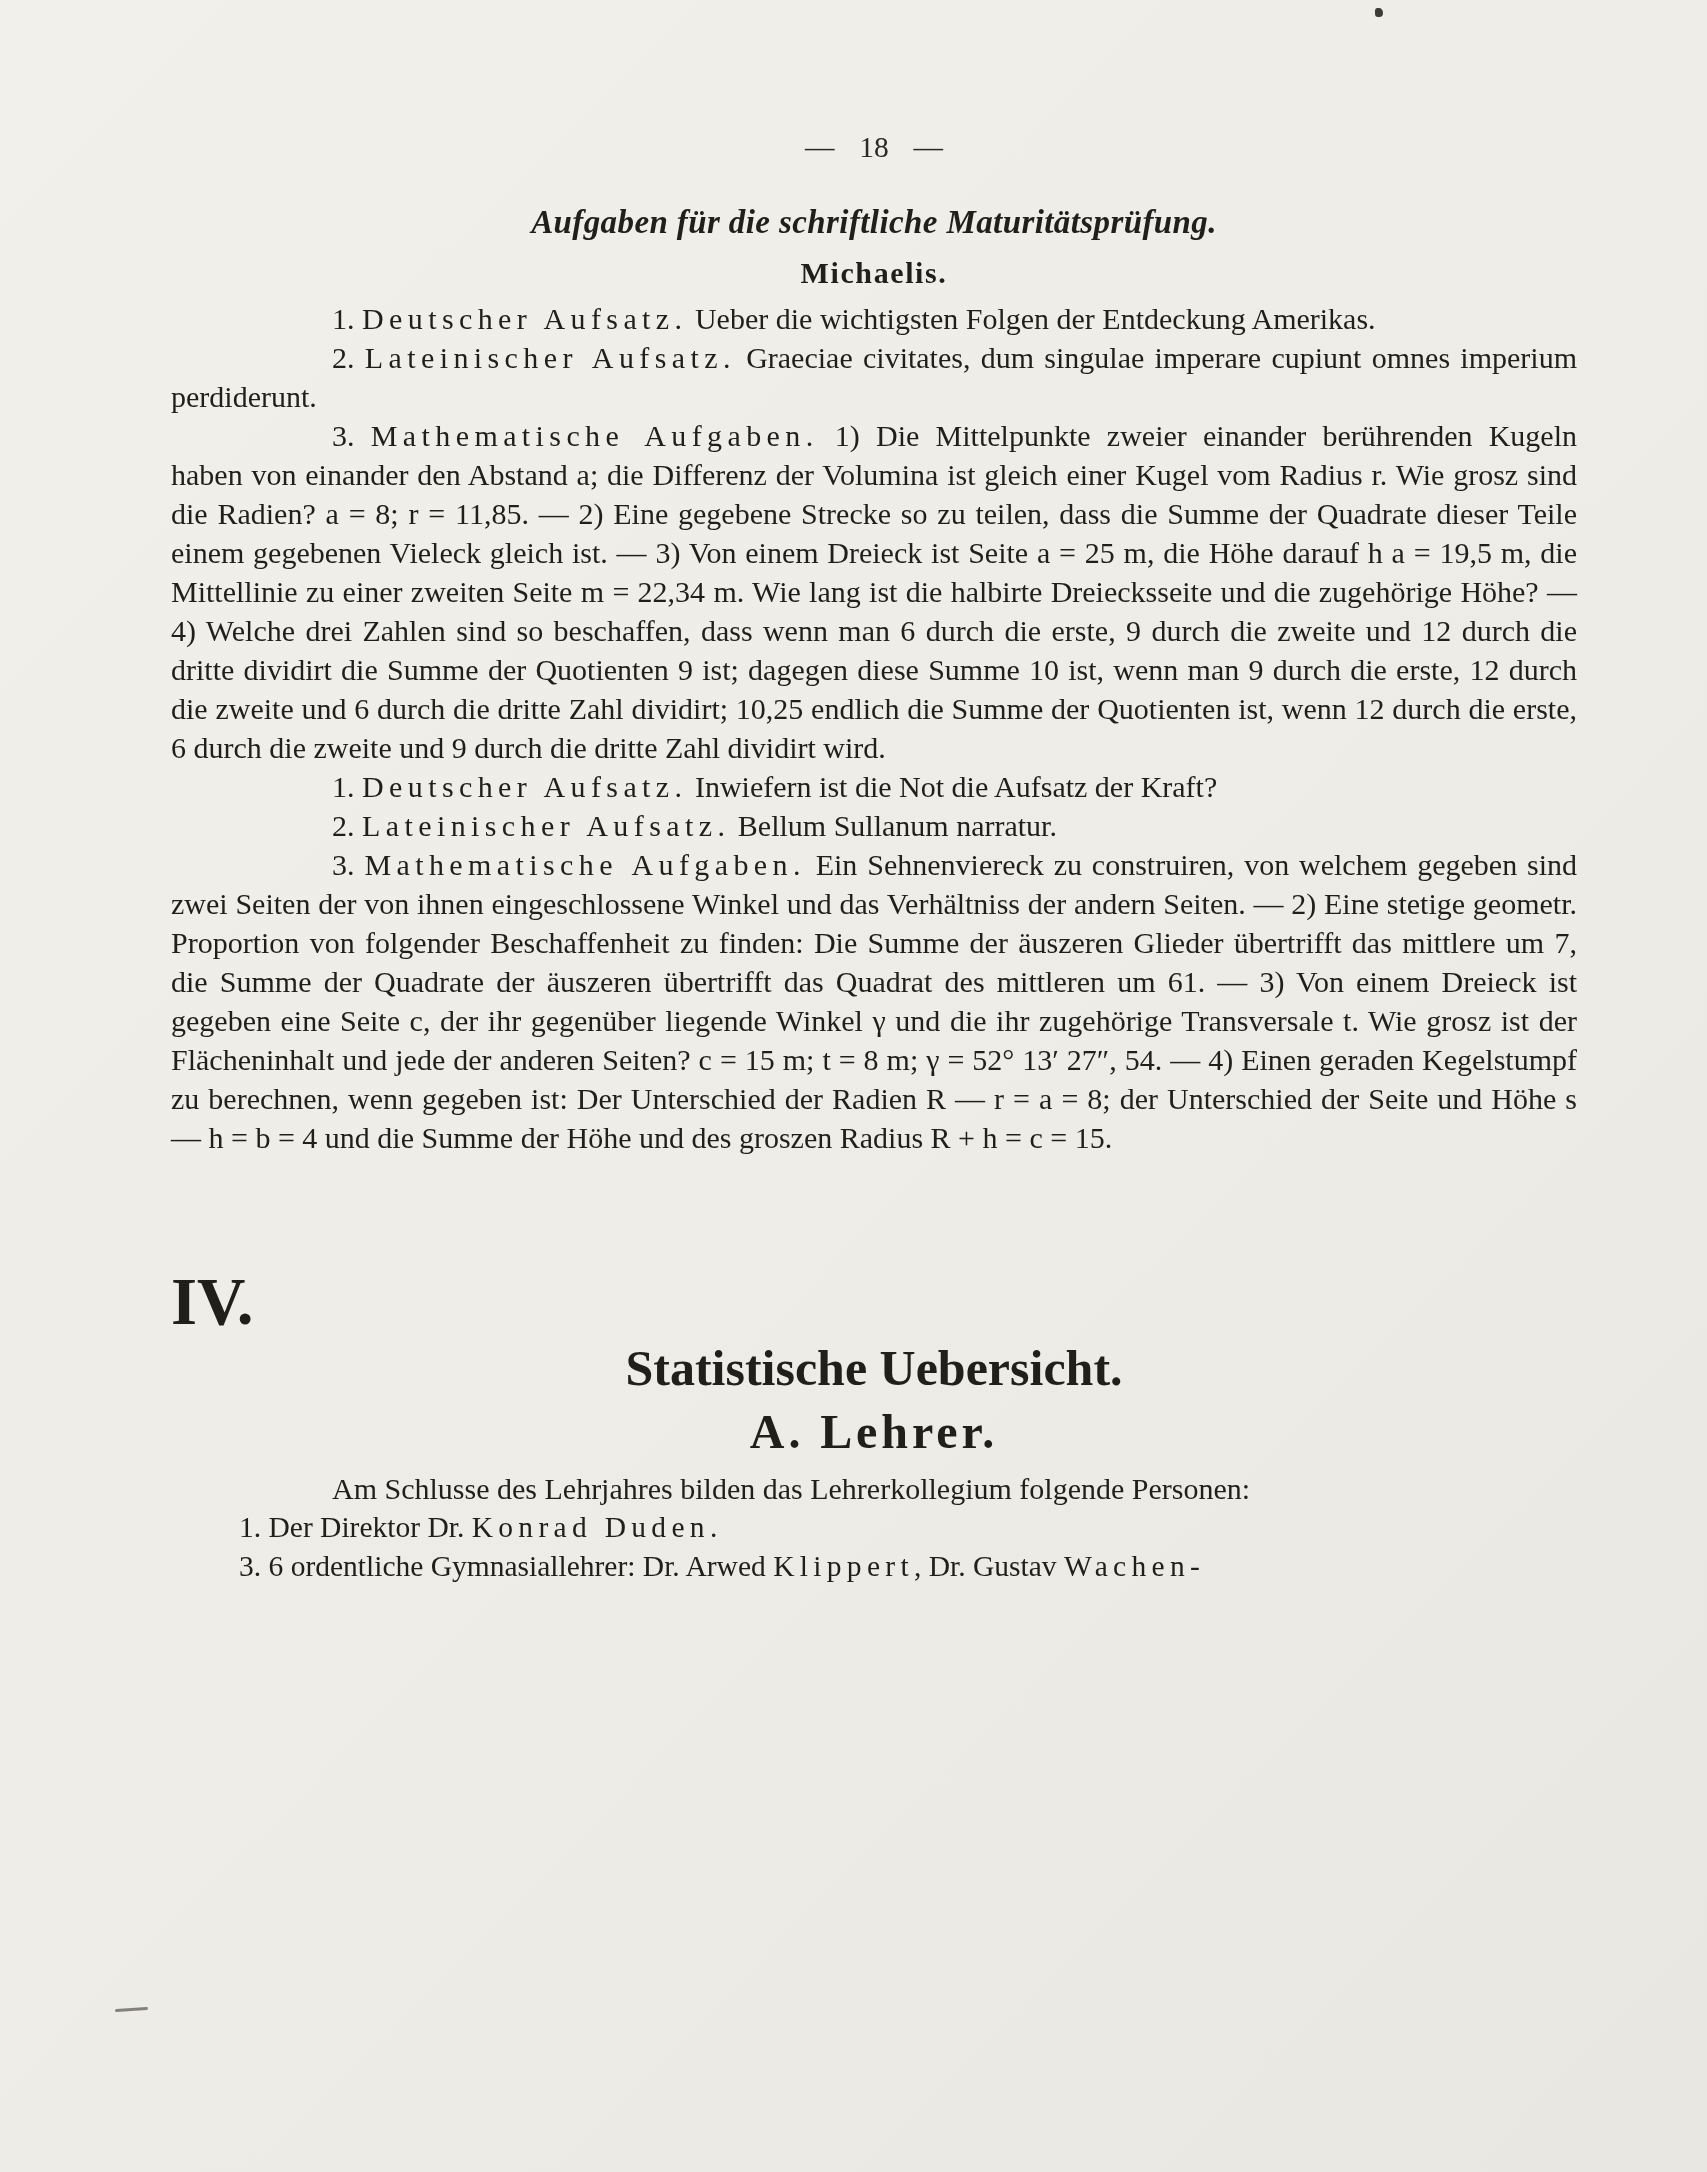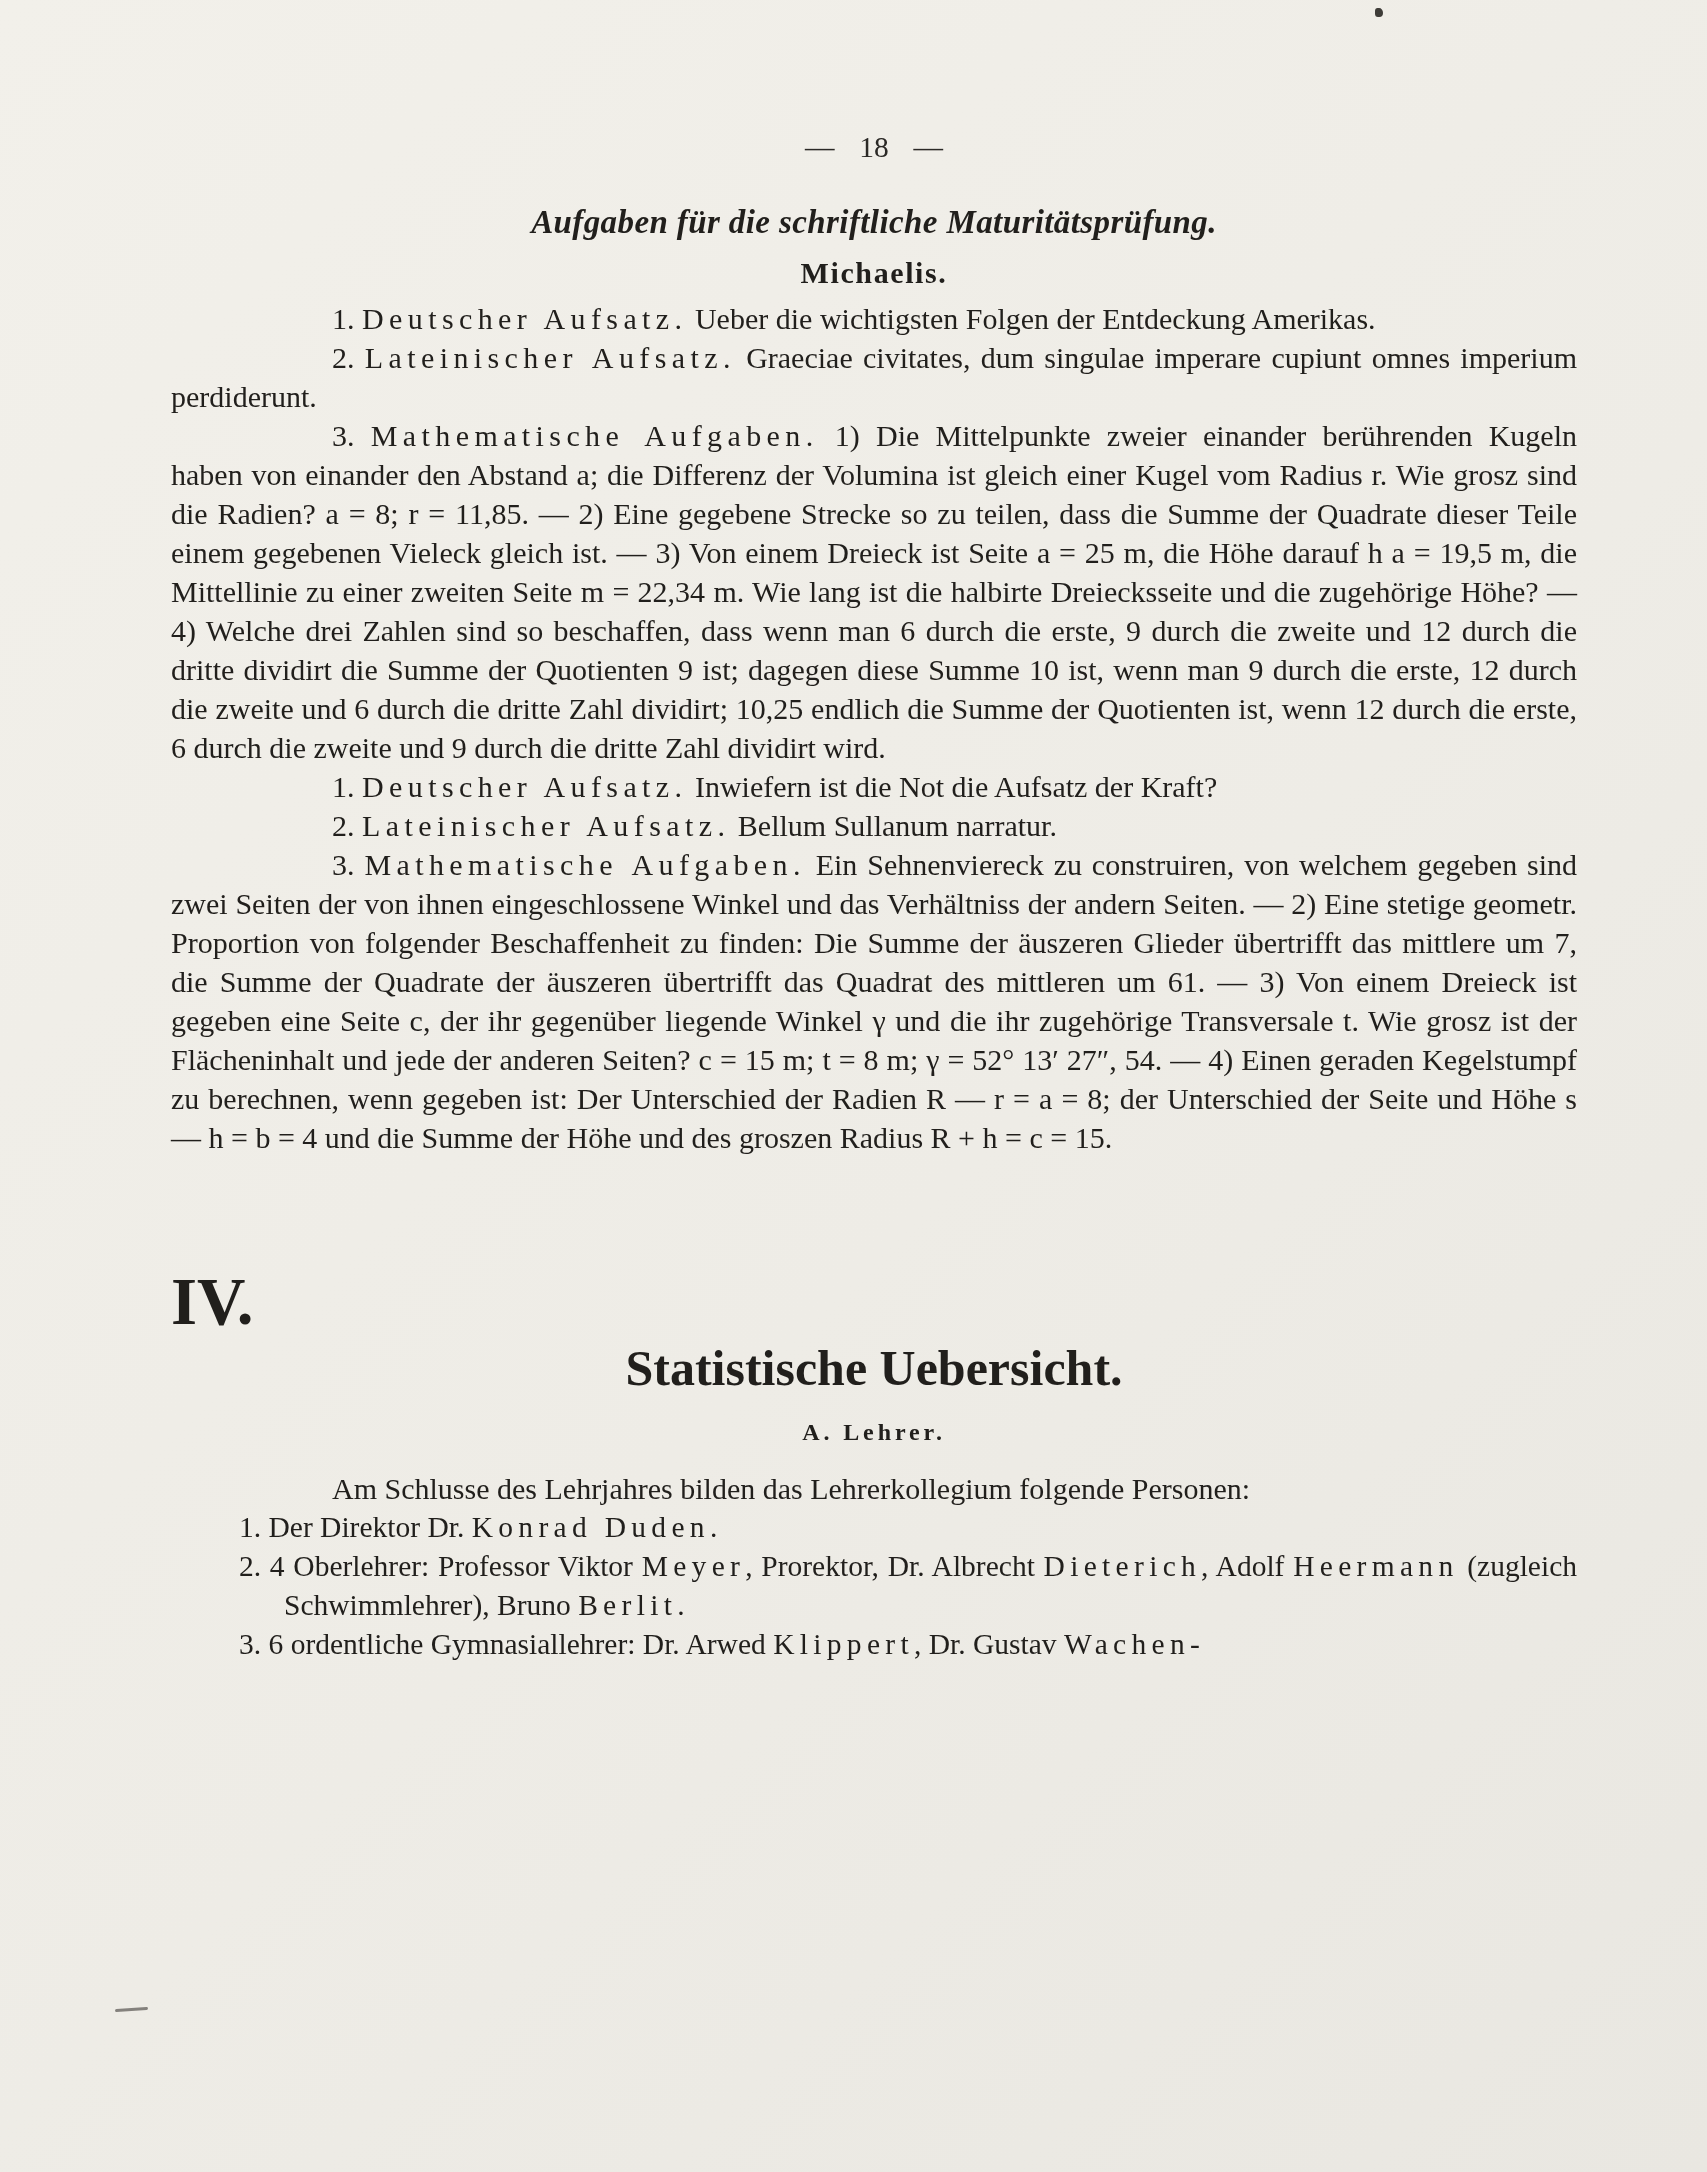--- a/index.html
+++ b/index.html
@@ -77,7 +77,7 @@
   .section-heading {
     margin: 20px 0 0 0;
     text-align: center;
-    font-size: 24px;
+    font-size: 48px;
     line-height: 40px;
     font-weight: bold;
     letter-spacing: 3.9px;

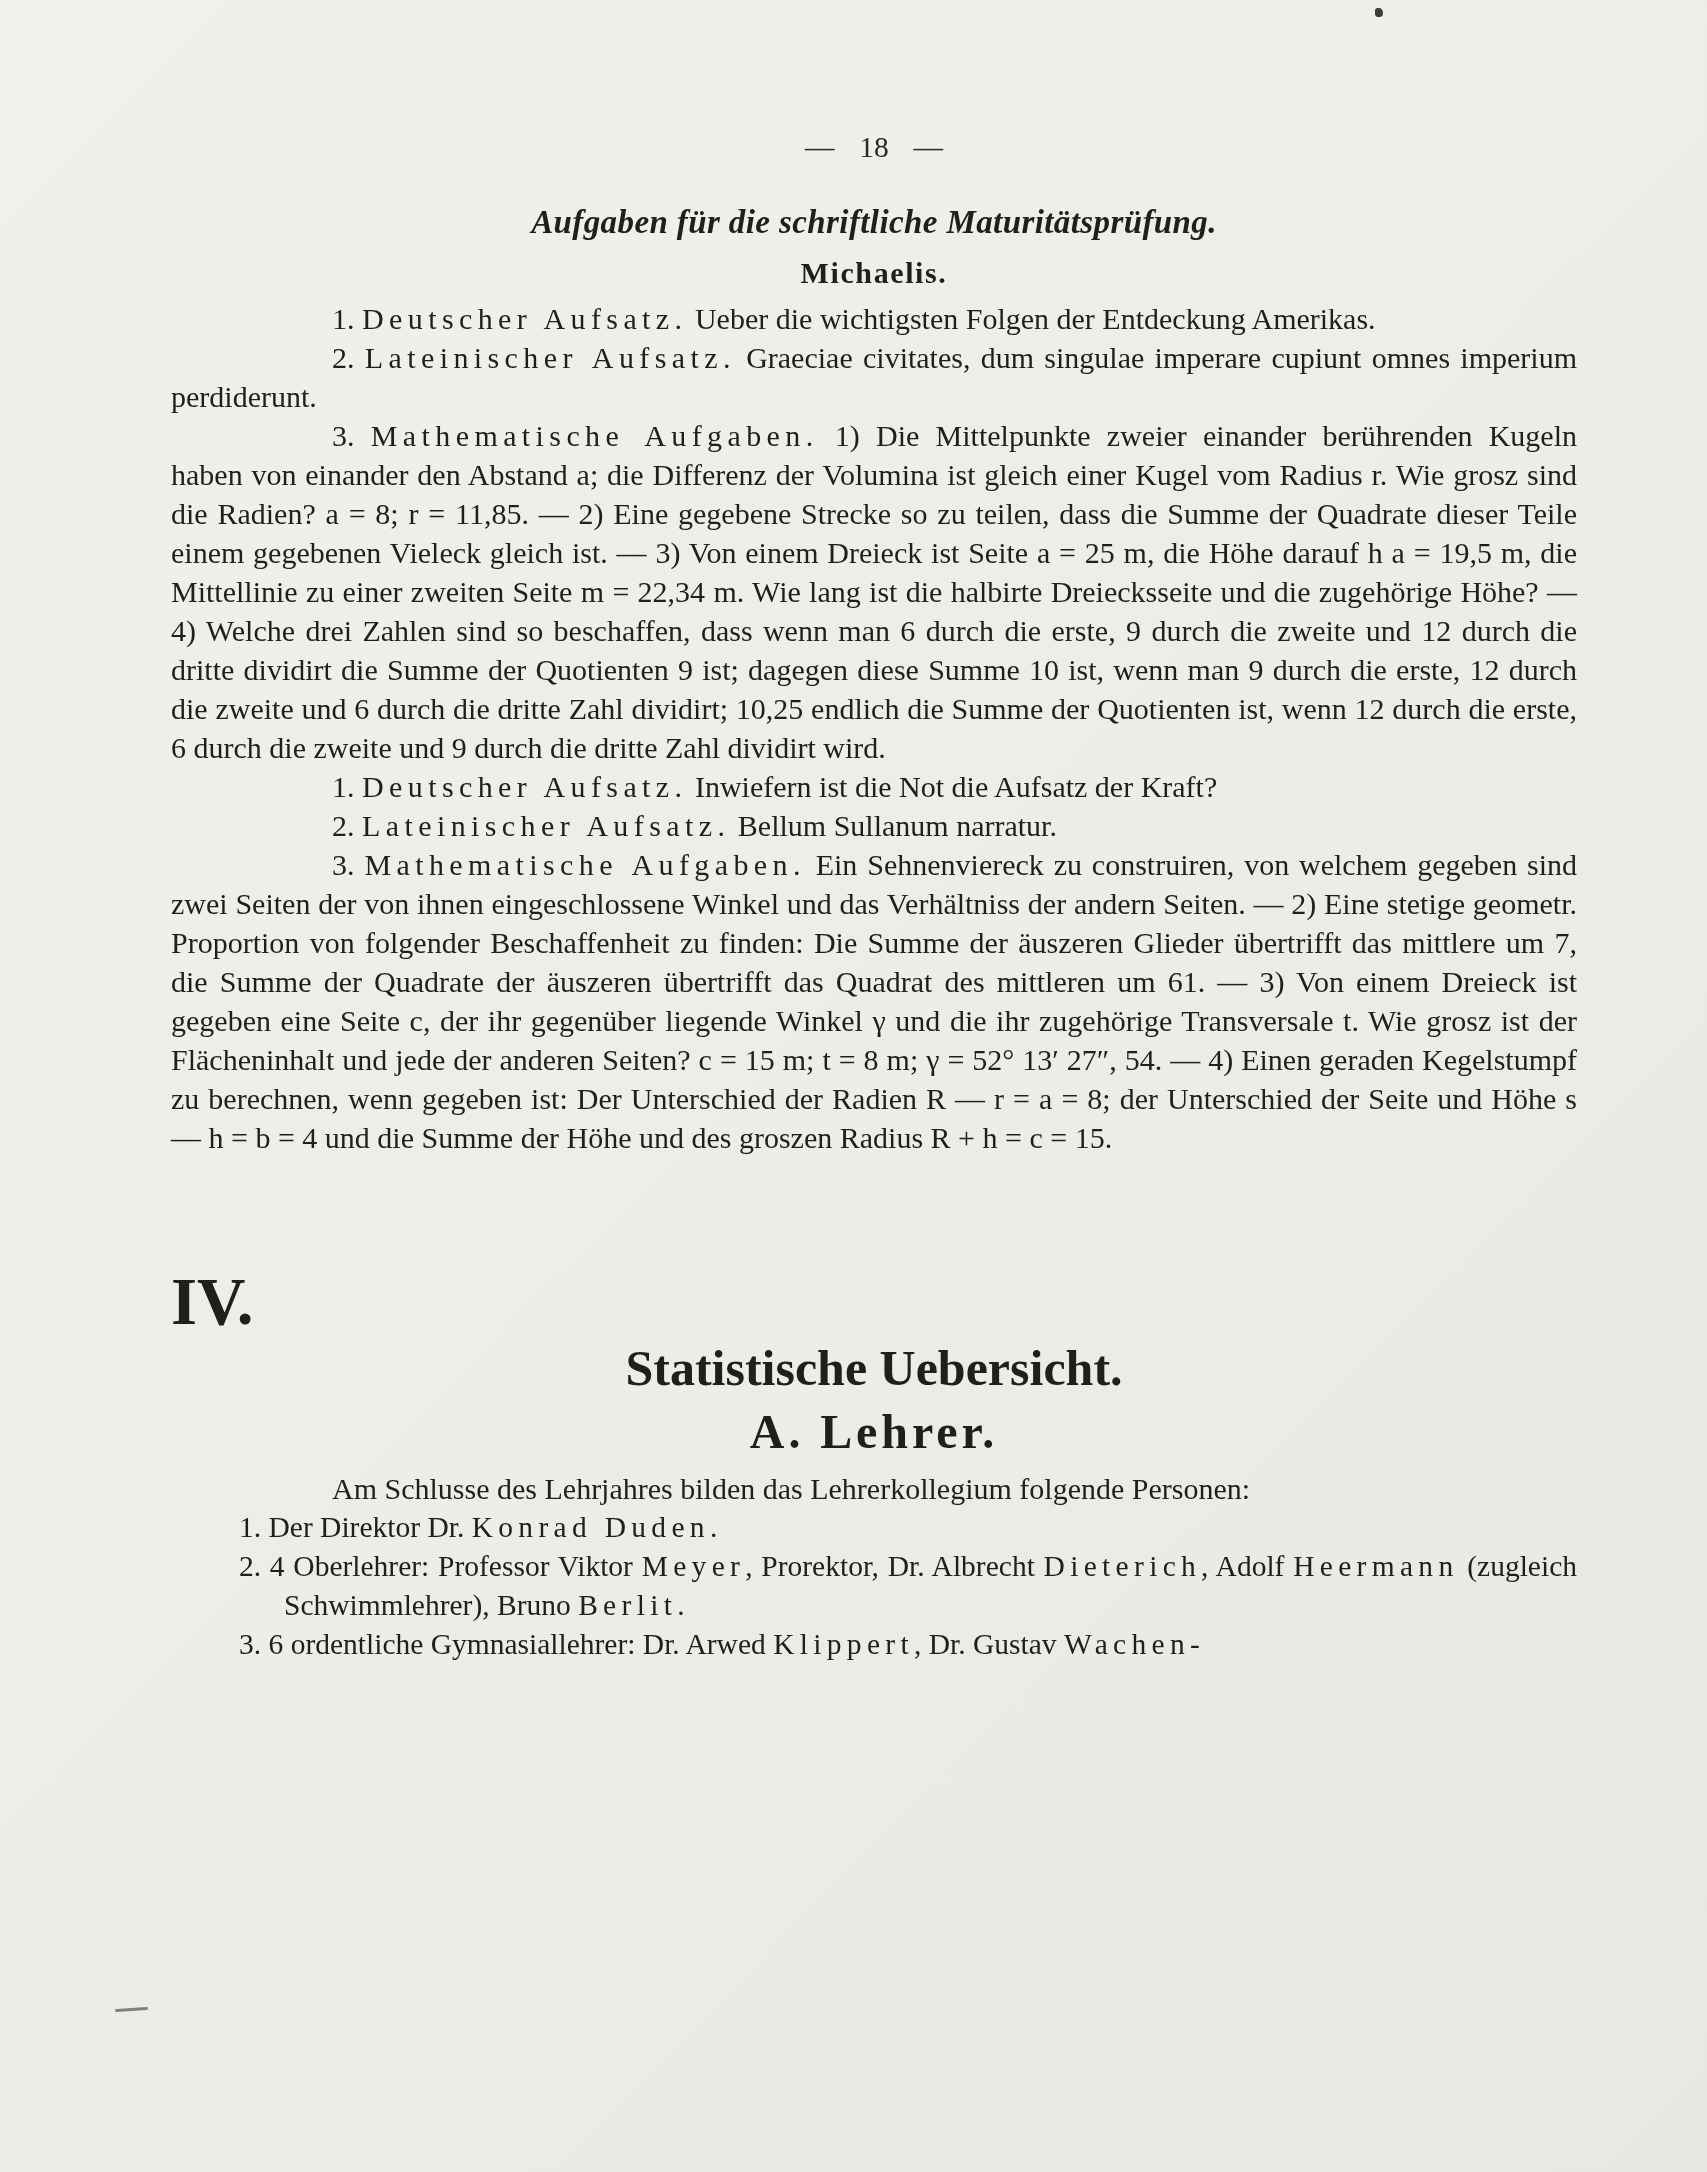--- a/index.html
+++ b/index.html
@@ -144,7 +144,6 @@
 
     <div class="teacher-list">
       <p class="teacher"><span>1. Der Direktor Dr. </span><span class="sperr">Konrad Duden</span><span>.</span></p>
-      <p class="teacher"><span>2. 4 Oberlehrer: Professor Viktor </span><span class="sperr">Meyer</span><span>, Prorektor, Dr. Albrecht </span><span class="sperr">Dieterich</span><span>, Adolf </span><span class="sperr">Heermann</span><span> (zugleich Schwimmlehrer), Bruno </span><span class="sperr">Berlit</span><span>.</span></p>
       <p class="teacher"><span>3. 6 ordentliche Gymnasiallehrer: Dr. Arwed </span><span class="sperr">Klippert</span><span>, Dr. Gustav </span><span class="sperr">Wachen-</span></p>
     </div>
 

